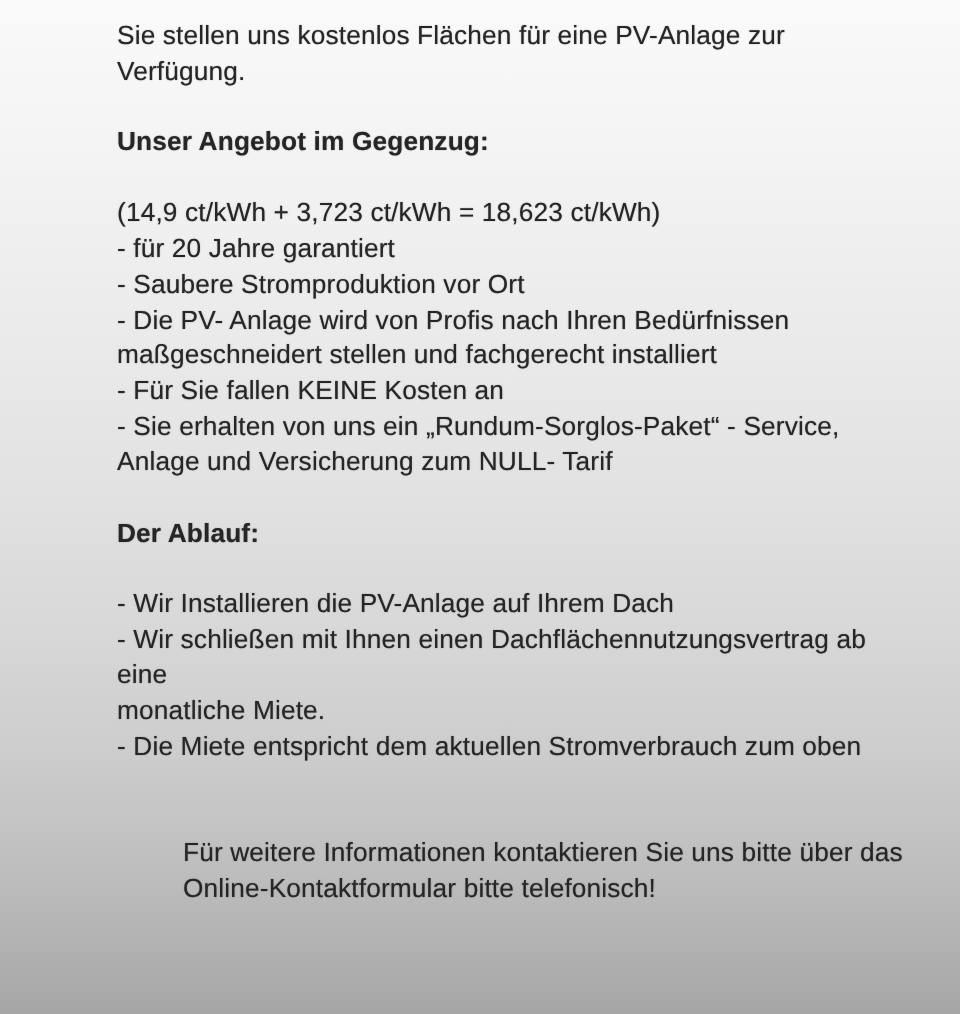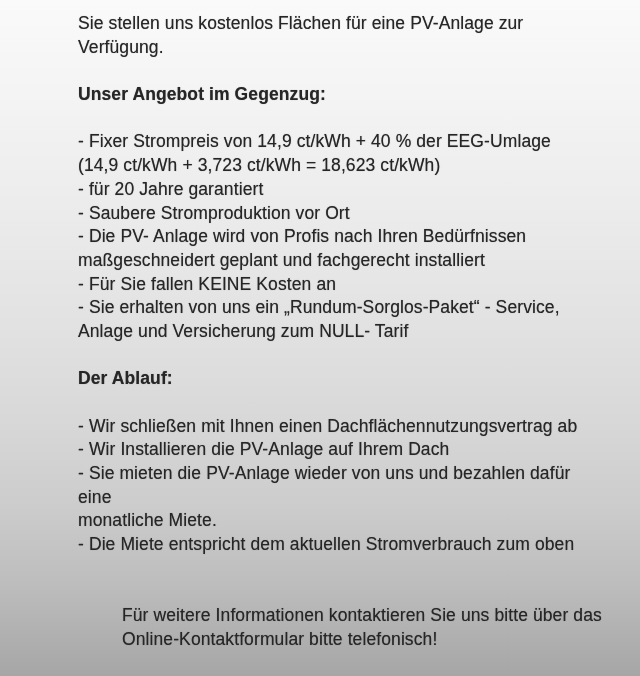--- a/index.html
+++ b/index.html
@@ -56,7 +56,6 @@
         <div class="line">Unser Angebot im Gegenzug:</div>
       </div>
       <div class="section paragraph" style="margin-top: 23.7px;">
-        <div class="line">- Fixer Strompreis von 14,9 ct/kWh + 40 % der EEG-Umlage</div>
         <div class="line">(14,9 ct/kWh + 3,723 ct/kWh = 18,623 ct/kWh)</div>
         <div class="line">- für 20 Jahre garantiert</div>
         <div class="line">- Saubere Stromproduktion vor Ort</div>

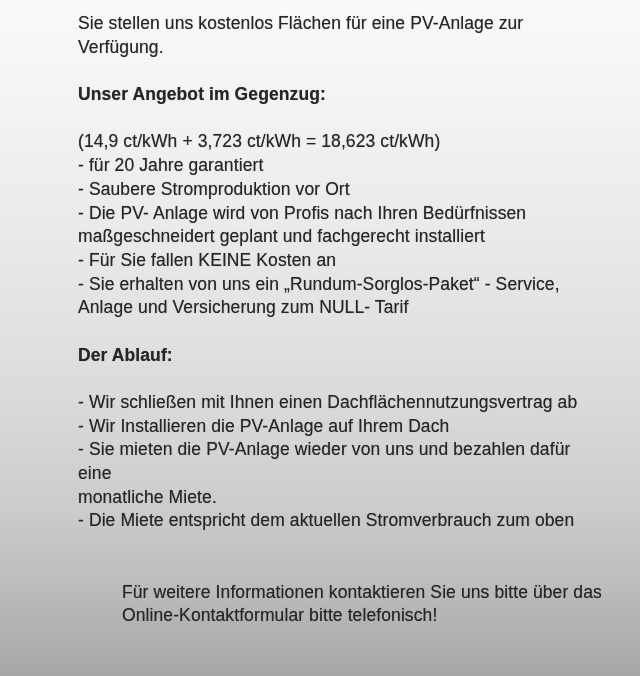--- a/index.html
+++ b/index.html
@@ -60,7 +60,7 @@
         <div class="line">- für 20 Jahre garantiert</div>
         <div class="line">- Saubere Stromproduktion vor Ort</div>
         <div class="line">- Die PV- Anlage wird von Profis nach Ihren Bedürfnissen</div>
-        <div class="line">maßgeschneidert geplant und fachgerecht installiert</div>
+        <div class="line">maßgeschneidert stellen und fachgerecht installiert</div>
         <div class="line">- Für Sie fallen KEINE Kosten an</div>
         <div class="line">- Sie erhalten von uns ein „Rundum-Sorglos-Paket“ - Service,</div>
         <div class="line">Anlage und Versicherung zum NULL- Tarif</div>

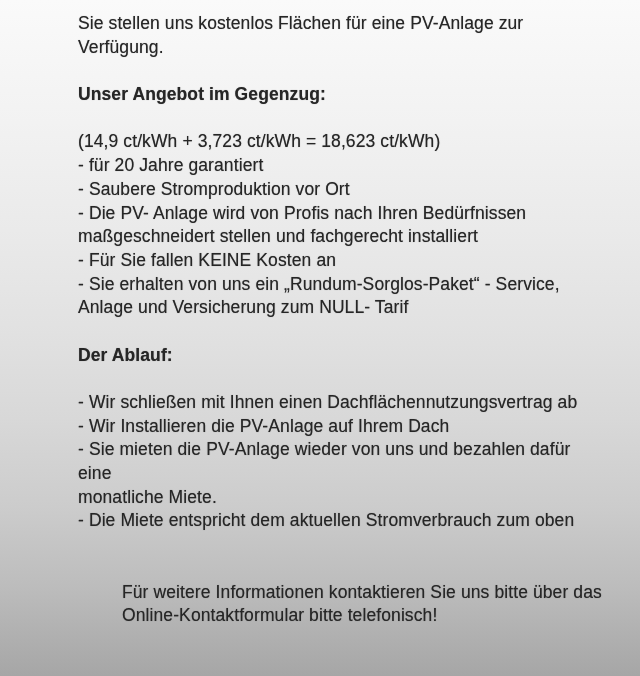--- a/index.html
+++ b/index.html
@@ -69,8 +69,8 @@
         <div class="line">Der Ablauf:</div>
       </div>
       <div class="section paragraph" style="margin-top: 23.7px;">
+        <div class="line">- Wir Installieren die PV-Anlage auf Ihrem Dach</div>
         <div class="line">- Wir schließen mit Ihnen einen Dachflächennutzungsvertrag ab</div>
-        <div class="line">- Wir Installieren die PV-Anlage auf Ihrem Dach</div>
         <div class="line">- Sie mieten die PV-Anlage wieder von uns und bezahlen dafür</div>
         <div class="line">eine</div>
         <div class="line">monatliche Miete.</div>

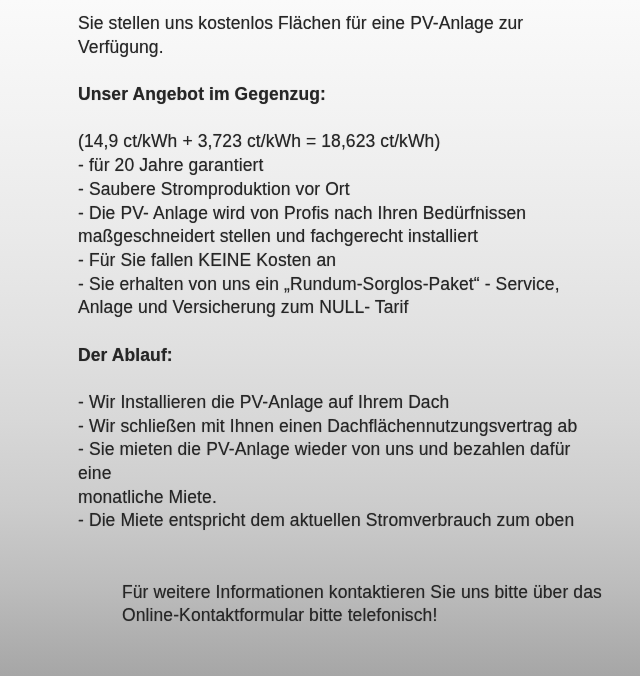--- a/index.html
+++ b/index.html
@@ -71,7 +71,6 @@
       <div class="section paragraph" style="margin-top: 23.7px;">
         <div class="line">- Wir Installieren die PV-Anlage auf Ihrem Dach</div>
         <div class="line">- Wir schließen mit Ihnen einen Dachflächennutzungsvertrag ab</div>
-        <div class="line">- Sie mieten die PV-Anlage wieder von uns und bezahlen dafür</div>
         <div class="line">eine</div>
         <div class="line">monatliche Miete.</div>
         <div class="line">- Die Miete entspricht dem aktuellen Stromverbrauch zum oben</div>

